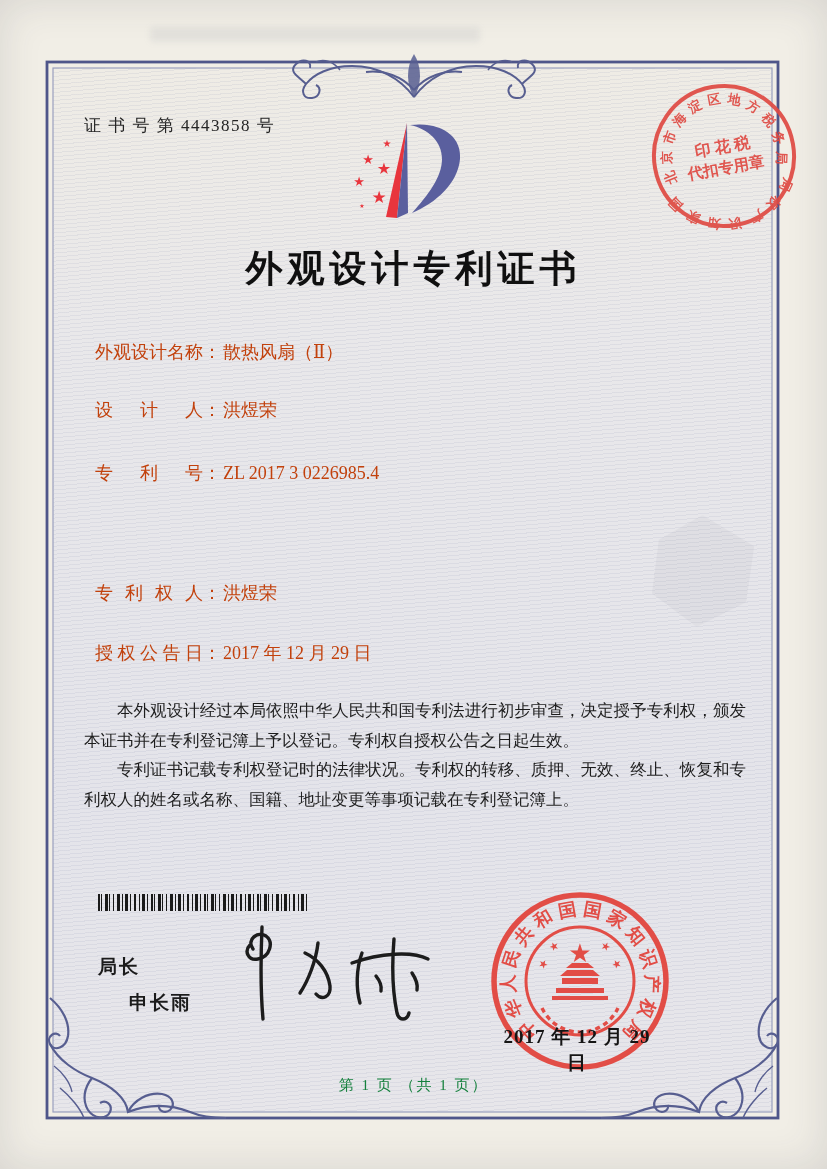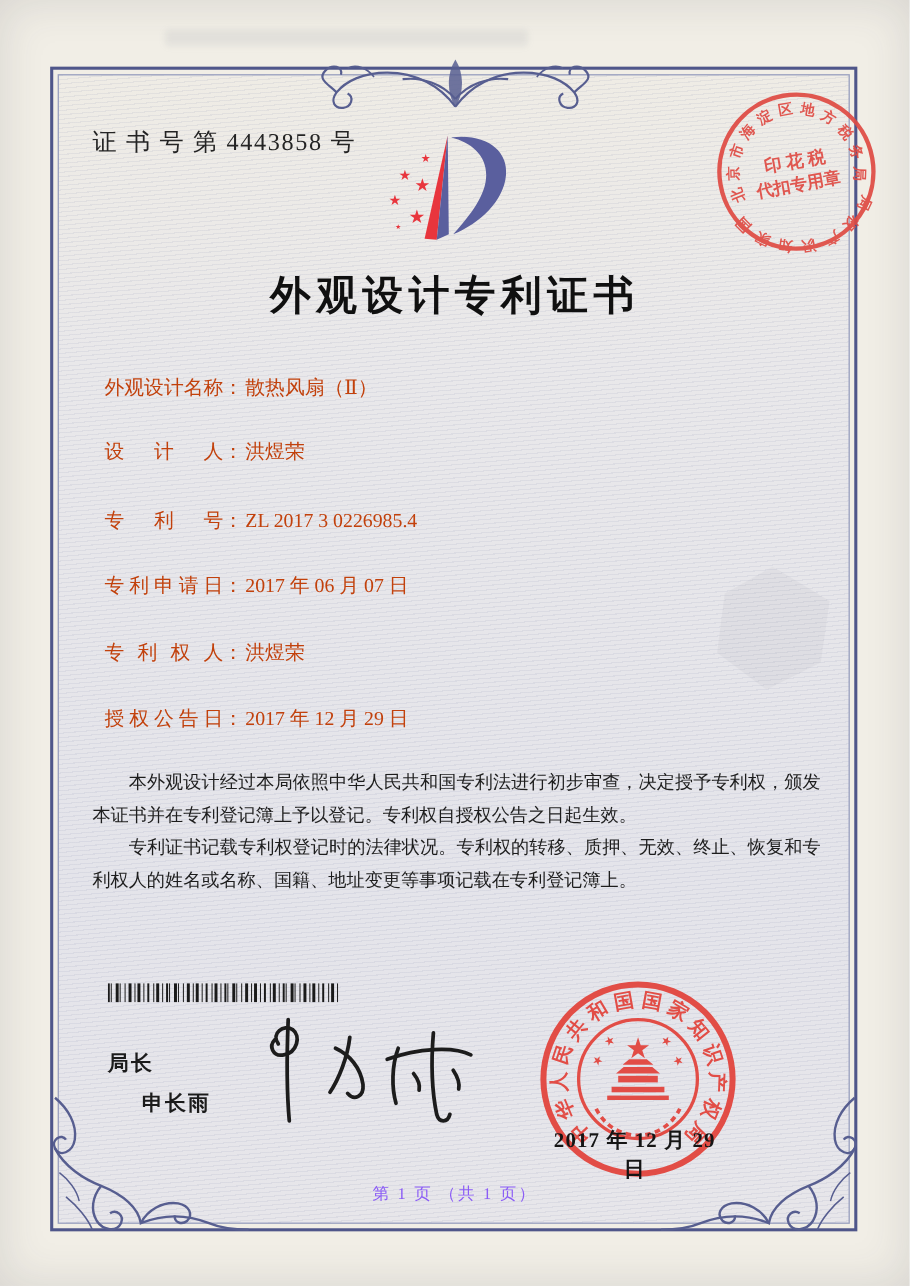--- a/index.html
+++ b/index.html
@@ -30,7 +30,7 @@
   svg text{font-family:"Liberation Serif","DejaVu Serif",serif;}
   .frame{left:0;top:0;}
   .cert-no{
-    position:absolute; left:84px; top:114px; font-size:22px; letter-spacing:1.5px; color:#242424;
+    position:absolute; left:84px; top:114px; font-size:17px; letter-spacing:1.5px; color:#242424;
   }
   .logo{left:350px; top:121px; width:125px; height:100px;}
   .title{

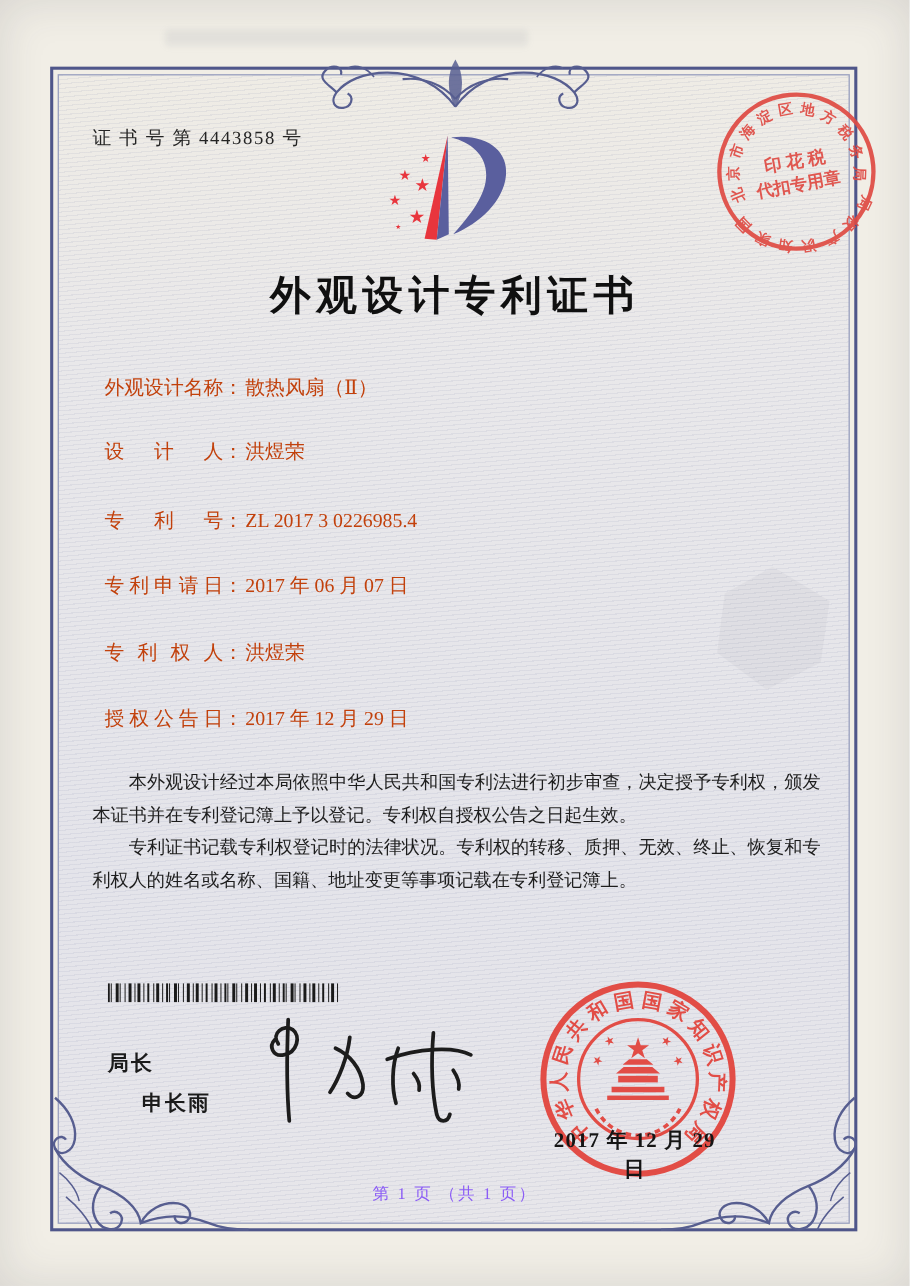--- a/index.html
+++ b/index.html
@@ -137,9 +137,6 @@
   </div>
   <div class="field f3">
     <span class="f-label">专利号</span><span class="f-colon">：</span><span>ZL 2017 3 0226985.4</span>
-  </div>
-  <div class="field f4">
-    <span class="f-label">专利申请日</span><span class="f-colon">：</span><span>2017 年 06 月 07 日</span>
   </div>
   <div class="field f5">
     <span class="f-label">专利权人</span><span class="f-colon">：</span><span>洪煜荣</span>

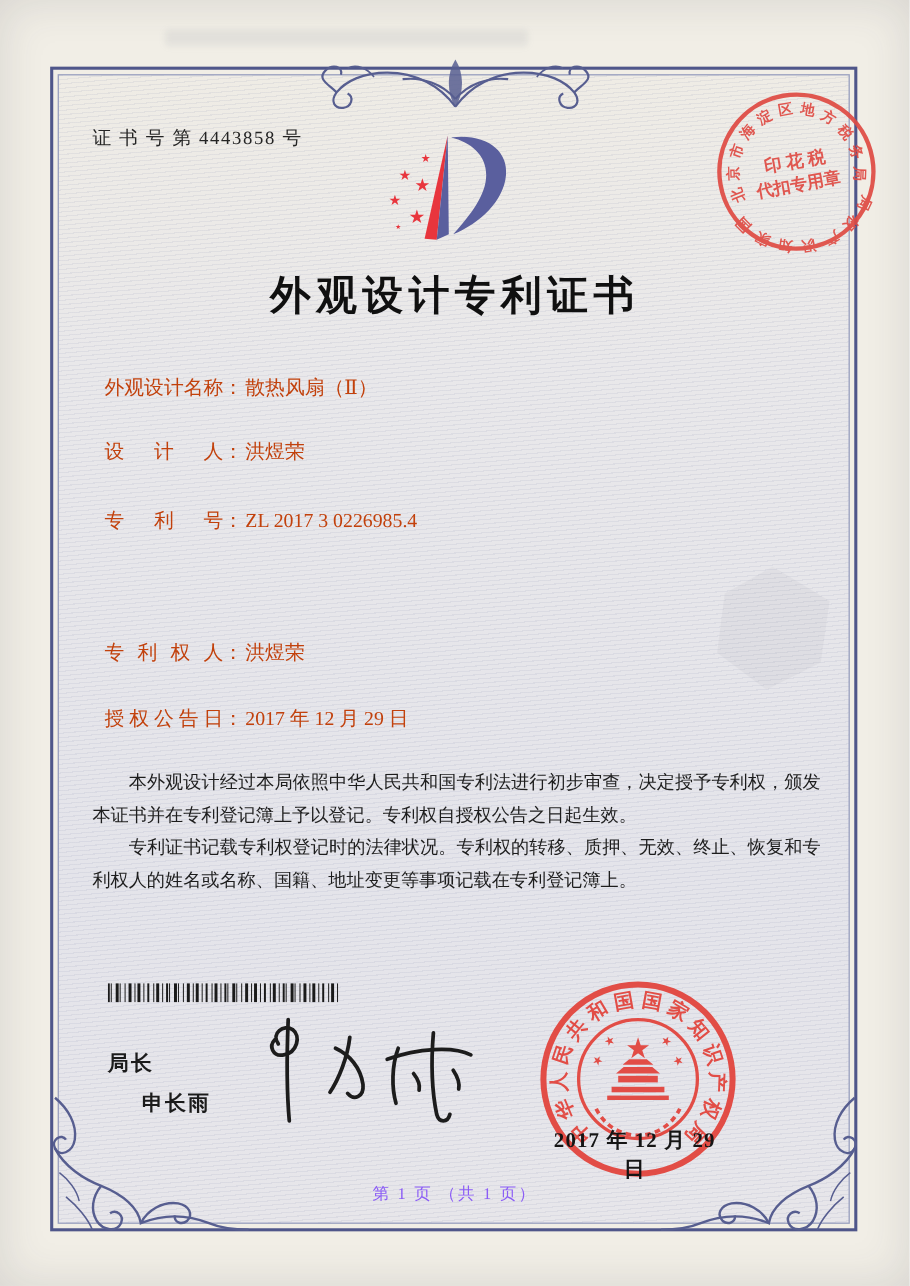--- a/index.html
+++ b/index.html
@@ -73,7 +73,7 @@
   .tax-stamp{left:648px; top:80px; width:152px; height:152px; opacity:.92;}
   .footer{
     position:absolute; left:0; top:1076px; width:827px; text-align:center;
-    font-size:15px; letter-spacing:2px; color:#8b5cf6;
+    font-size:15px; letter-spacing:2px; color:#15803d;
   }
 </style>
 </head>

